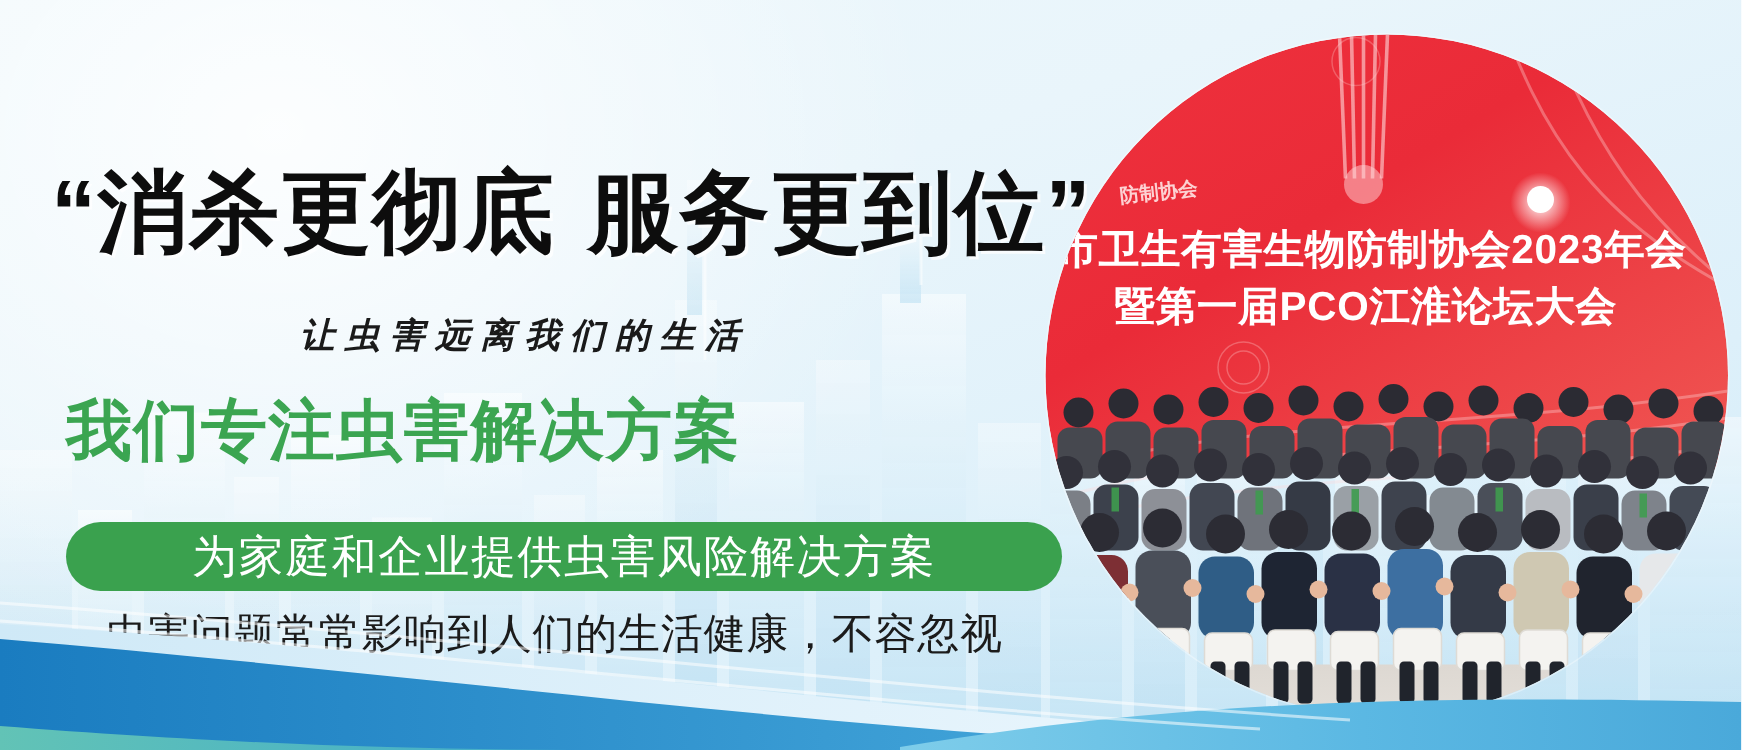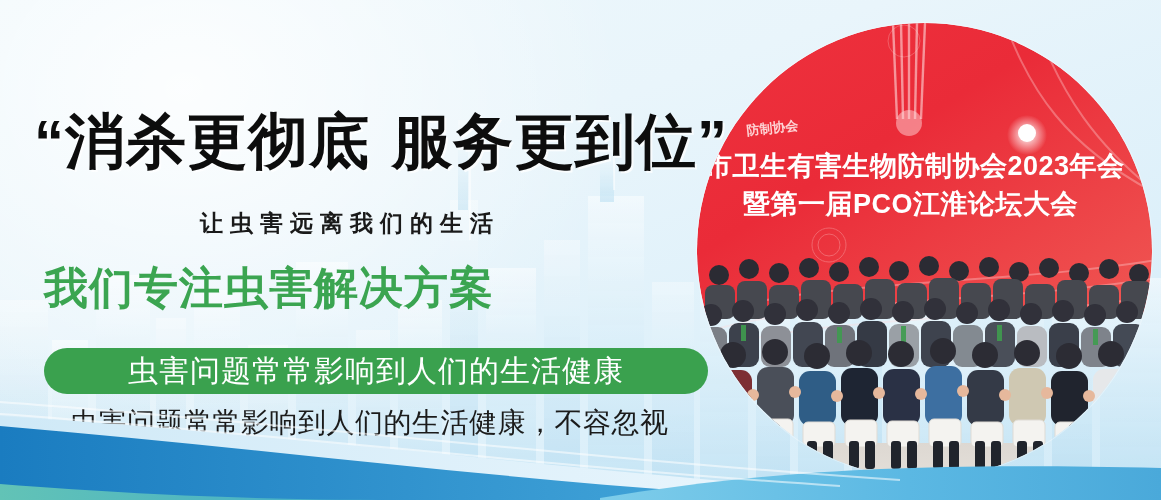--- a/index.html
+++ b/index.html
@@ -87,6 +87,7 @@
     color: #1a1a1a;
     letter-spacing: 7px;
     white-space: nowrap;
+    font-style: italic;
   }
 
   .headline-green {

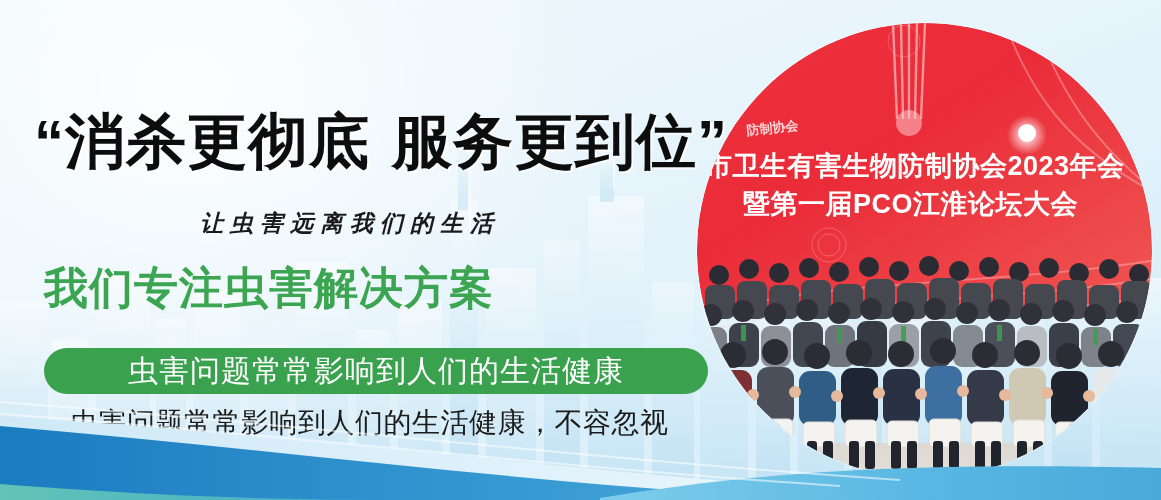--- a/index.html
+++ b/index.html
@@ -417,7 +417,7 @@
     <div class="headline-green">我们专注虫害解决方案</div>
 
     <div class="pill">
-      <span class="pill-label">虫害问题常常影响到人们的生活健康</span>
+      <span class="pill-label">为家庭和企业提供虫害风险解决方案</span>
     </div>
 
     <div class="tagline">虫害问题常常影响到人们的生活健康，不容忽视</div>

